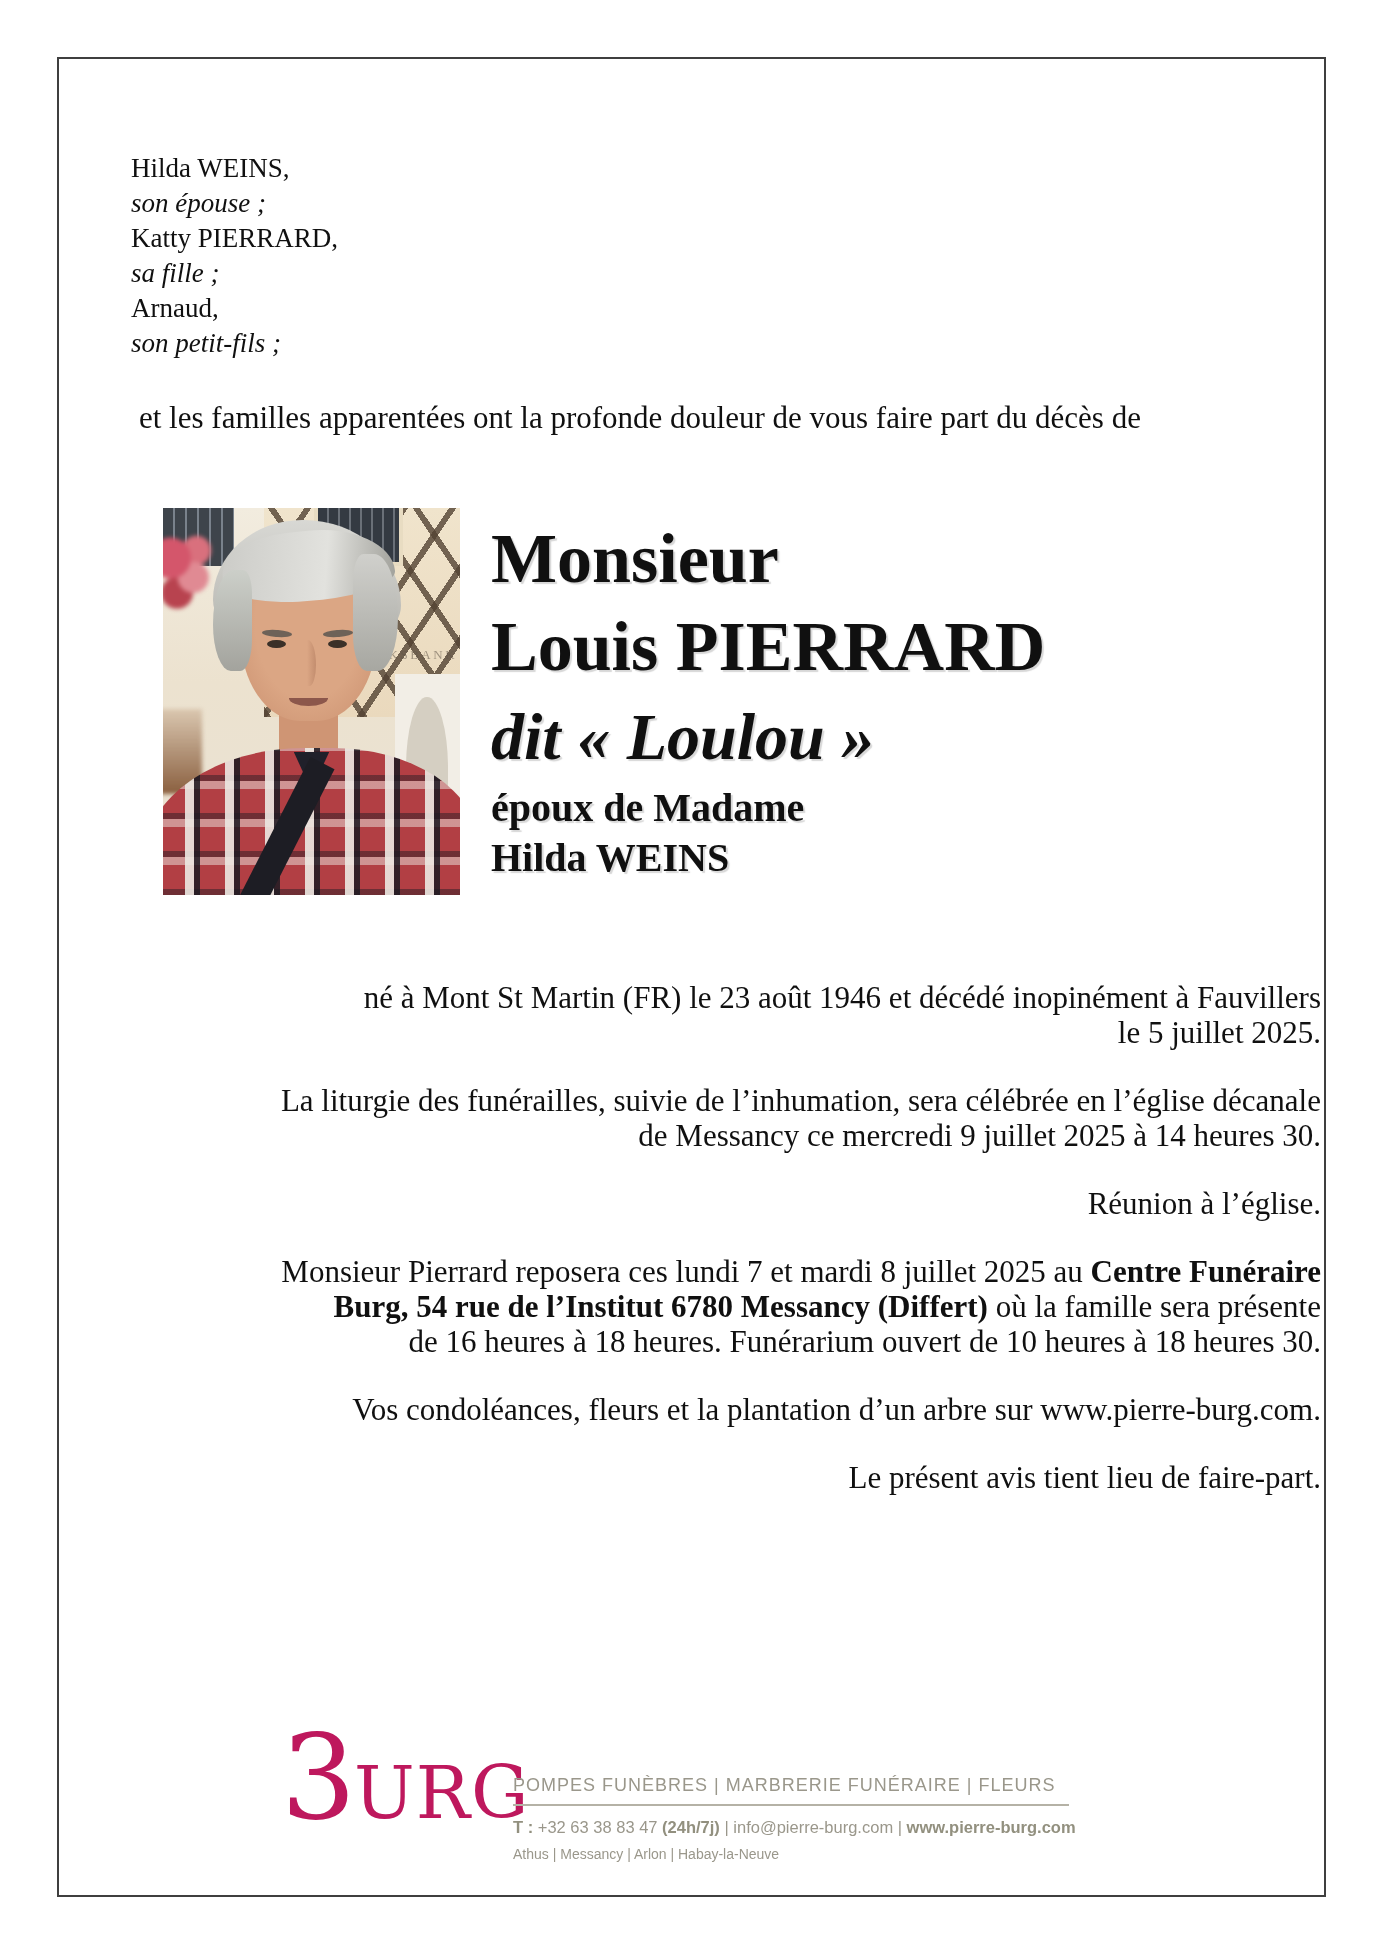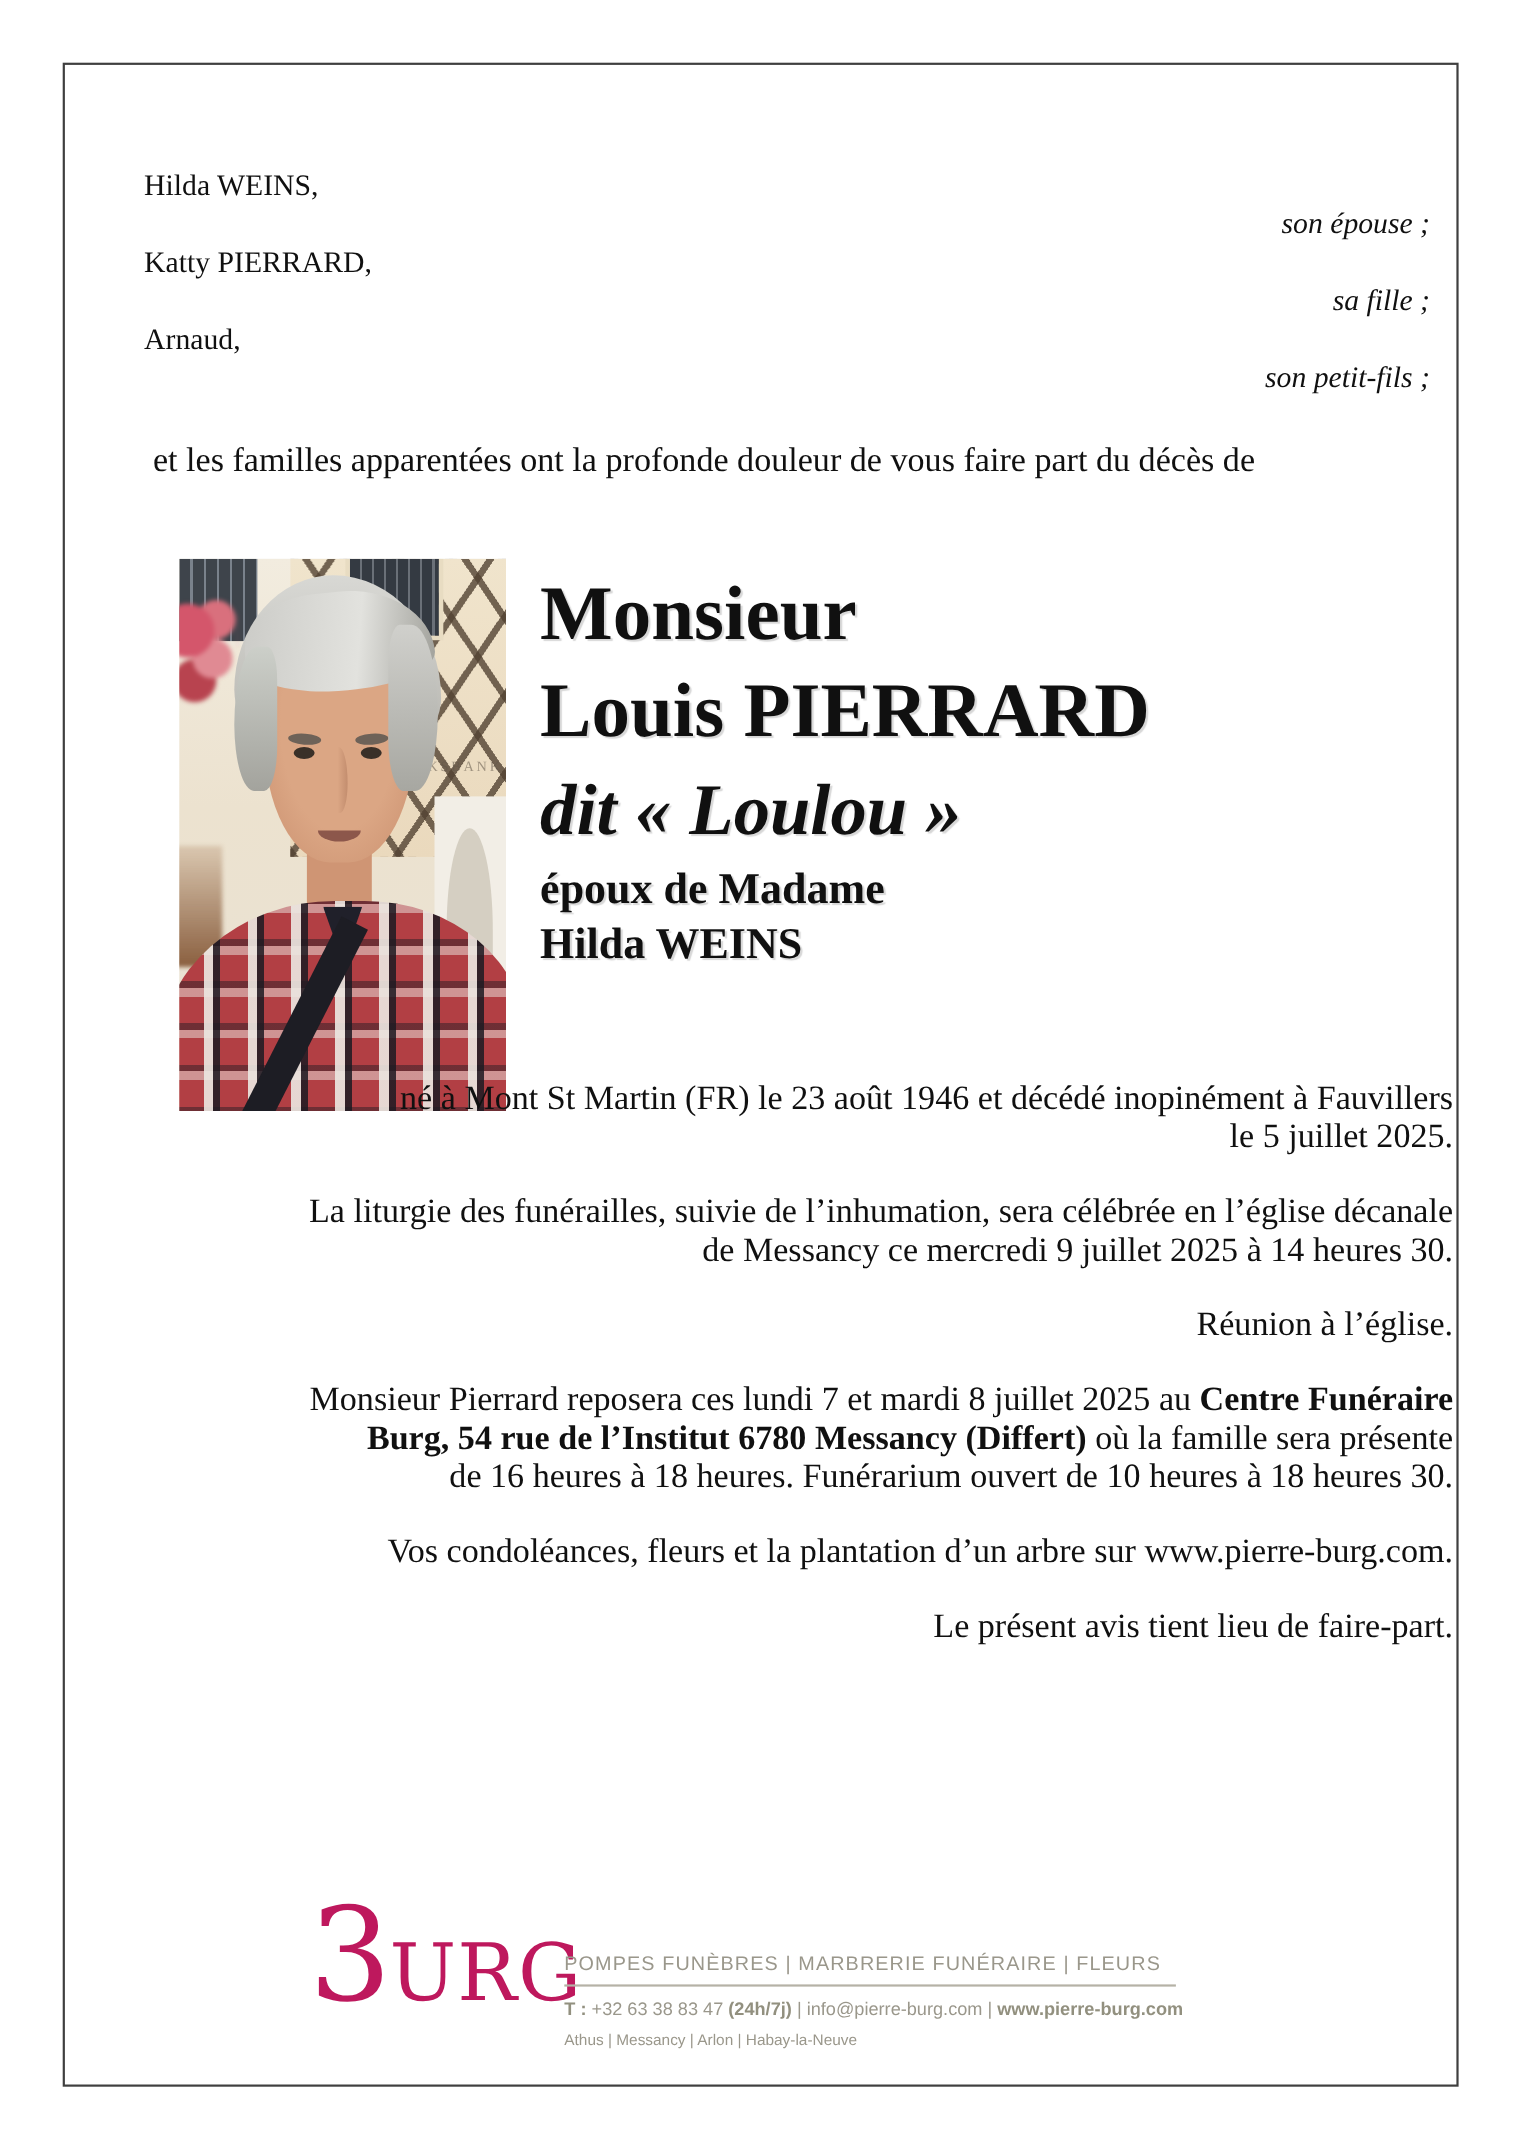--- a/index.html
+++ b/index.html
@@ -9,7 +9,7 @@
   
   .names{position:absolute;left:72px;top:92px;right:24px;}
   .nline{font-size:27px;line-height:35px;white-space:nowrap;}
-  .nline.right{text-align:right;font-style:italic;}
+  .nline.right{font-style:italic;}
 
   .announce{position:absolute;left:80px;top:341px;font-size:31px;line-height:35px;white-space:nowrap;}
 

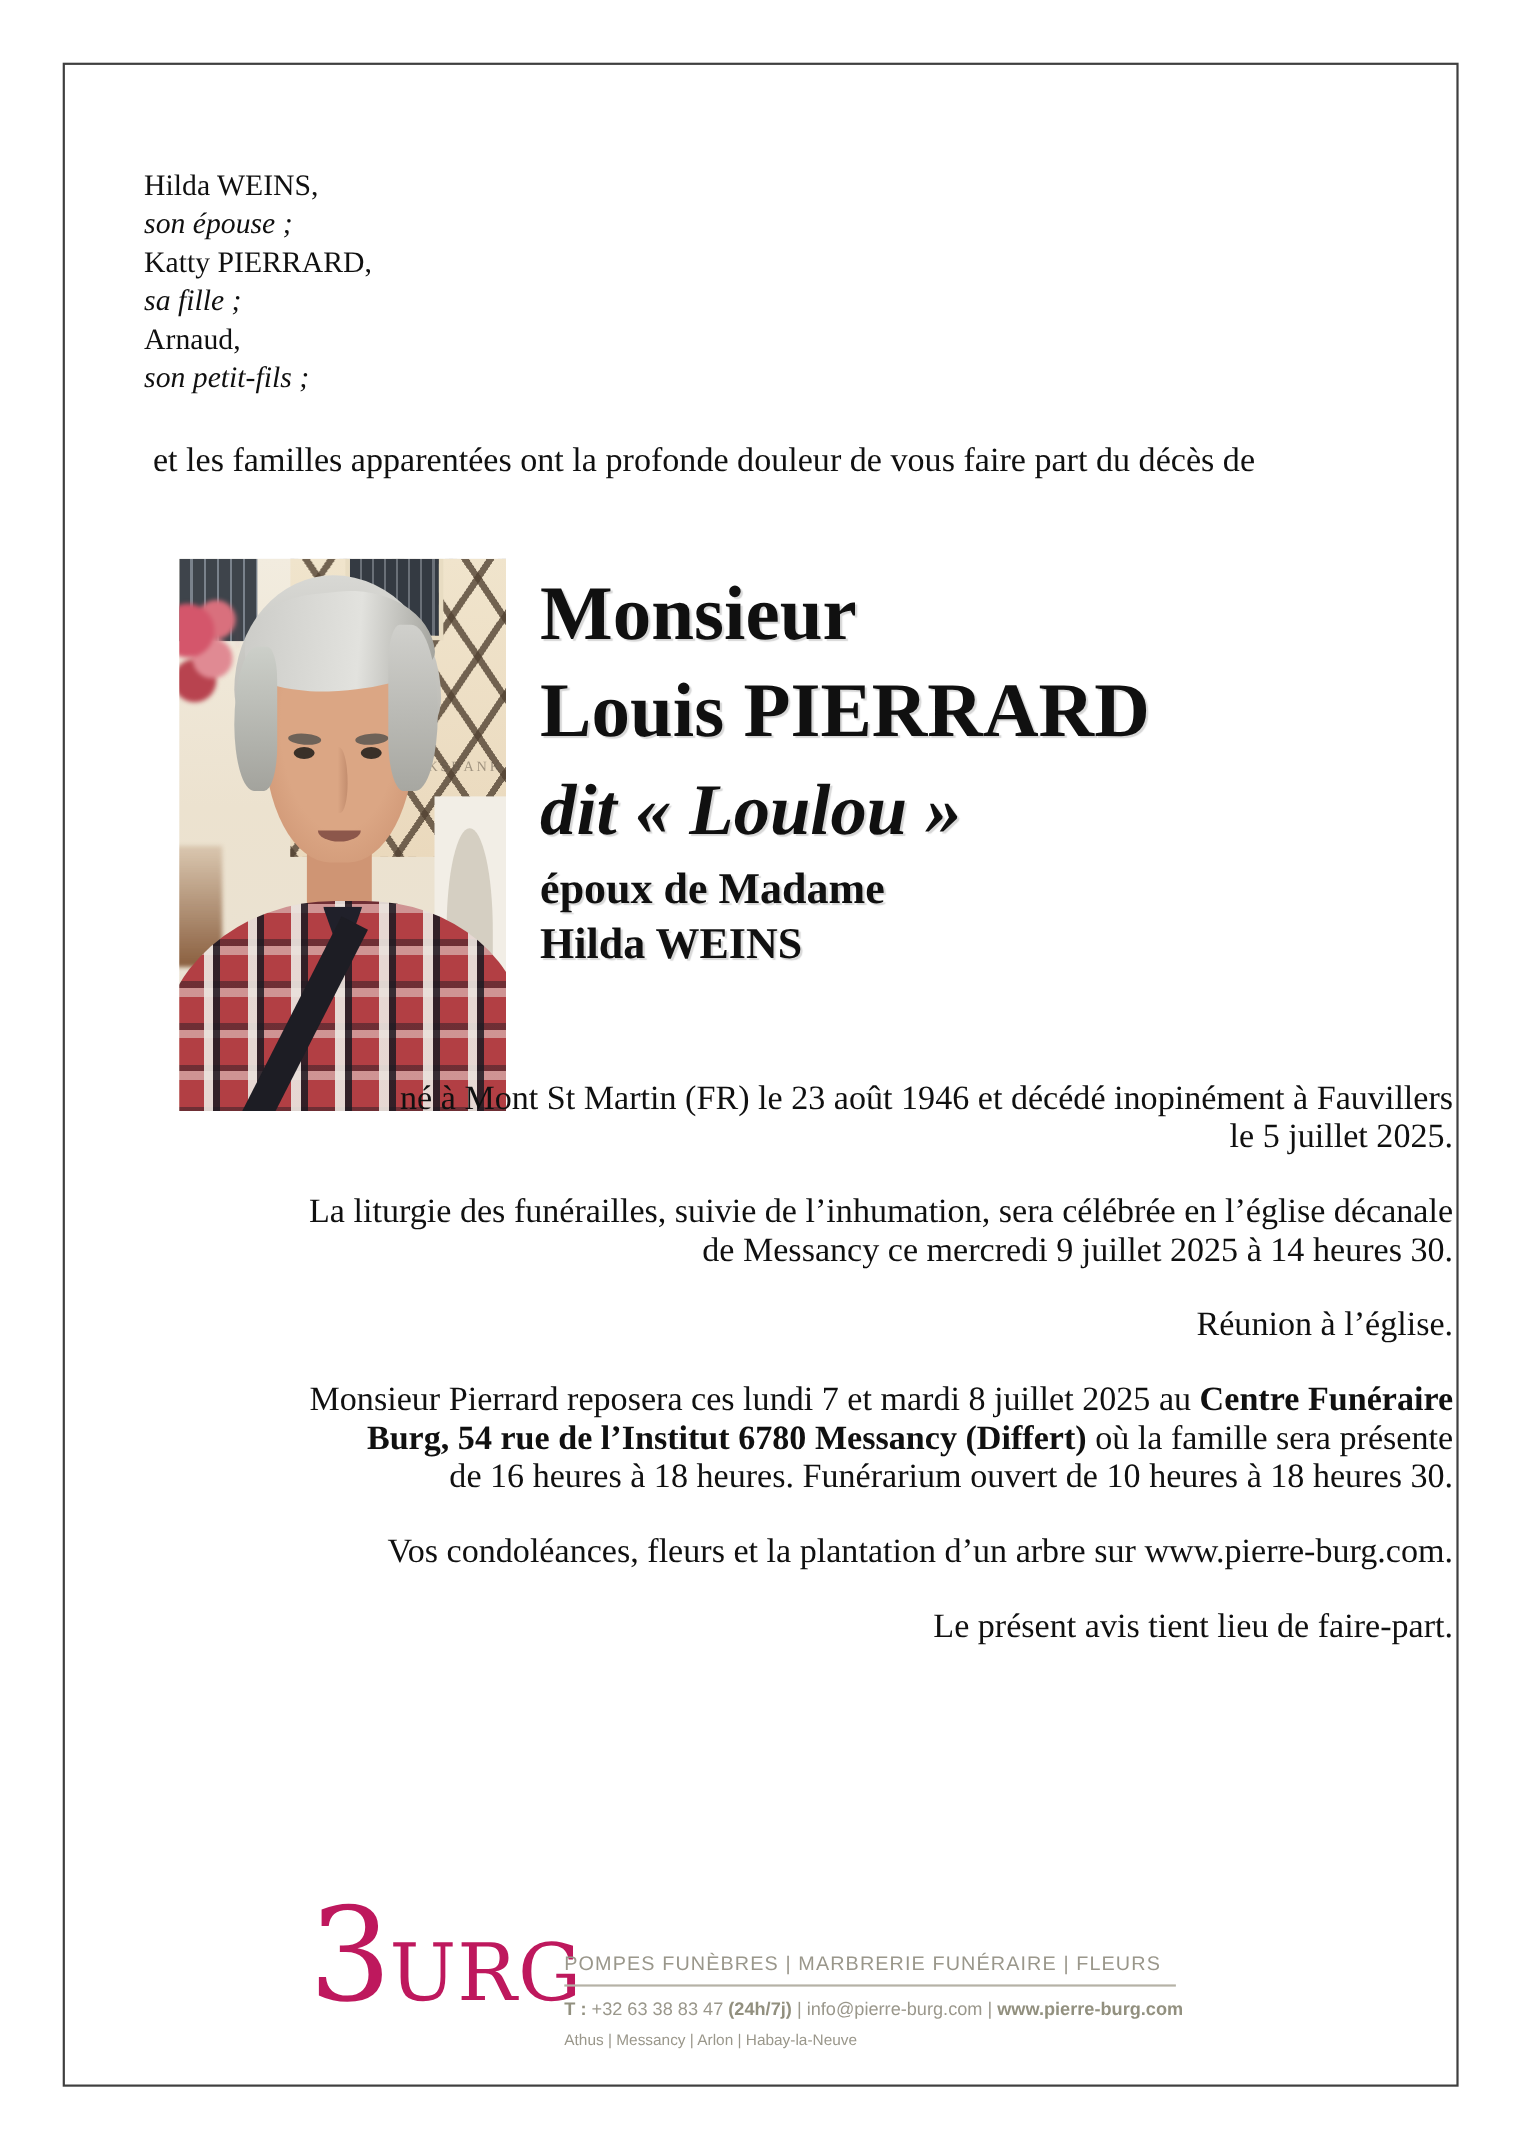--- a/index.html
+++ b/index.html
@@ -14,7 +14,7 @@
   .announce{position:absolute;left:80px;top:341px;font-size:31px;line-height:35px;white-space:nowrap;}
 
   
-  .photo{position:absolute;left:104px;top:449px;width:297px;height:502px;overflow:hidden;
+  .photo{position:absolute;left:104px;top:449px;width:297px;height:387px;overflow:hidden;
          background:linear-gradient(180deg,#f2ecdf 0%,#ece2cf 45%,#e9e2d4 100%);}
   .photo>div{position:absolute;}
   .lattice{left:34%;top:0;width:66%;height:54%;

